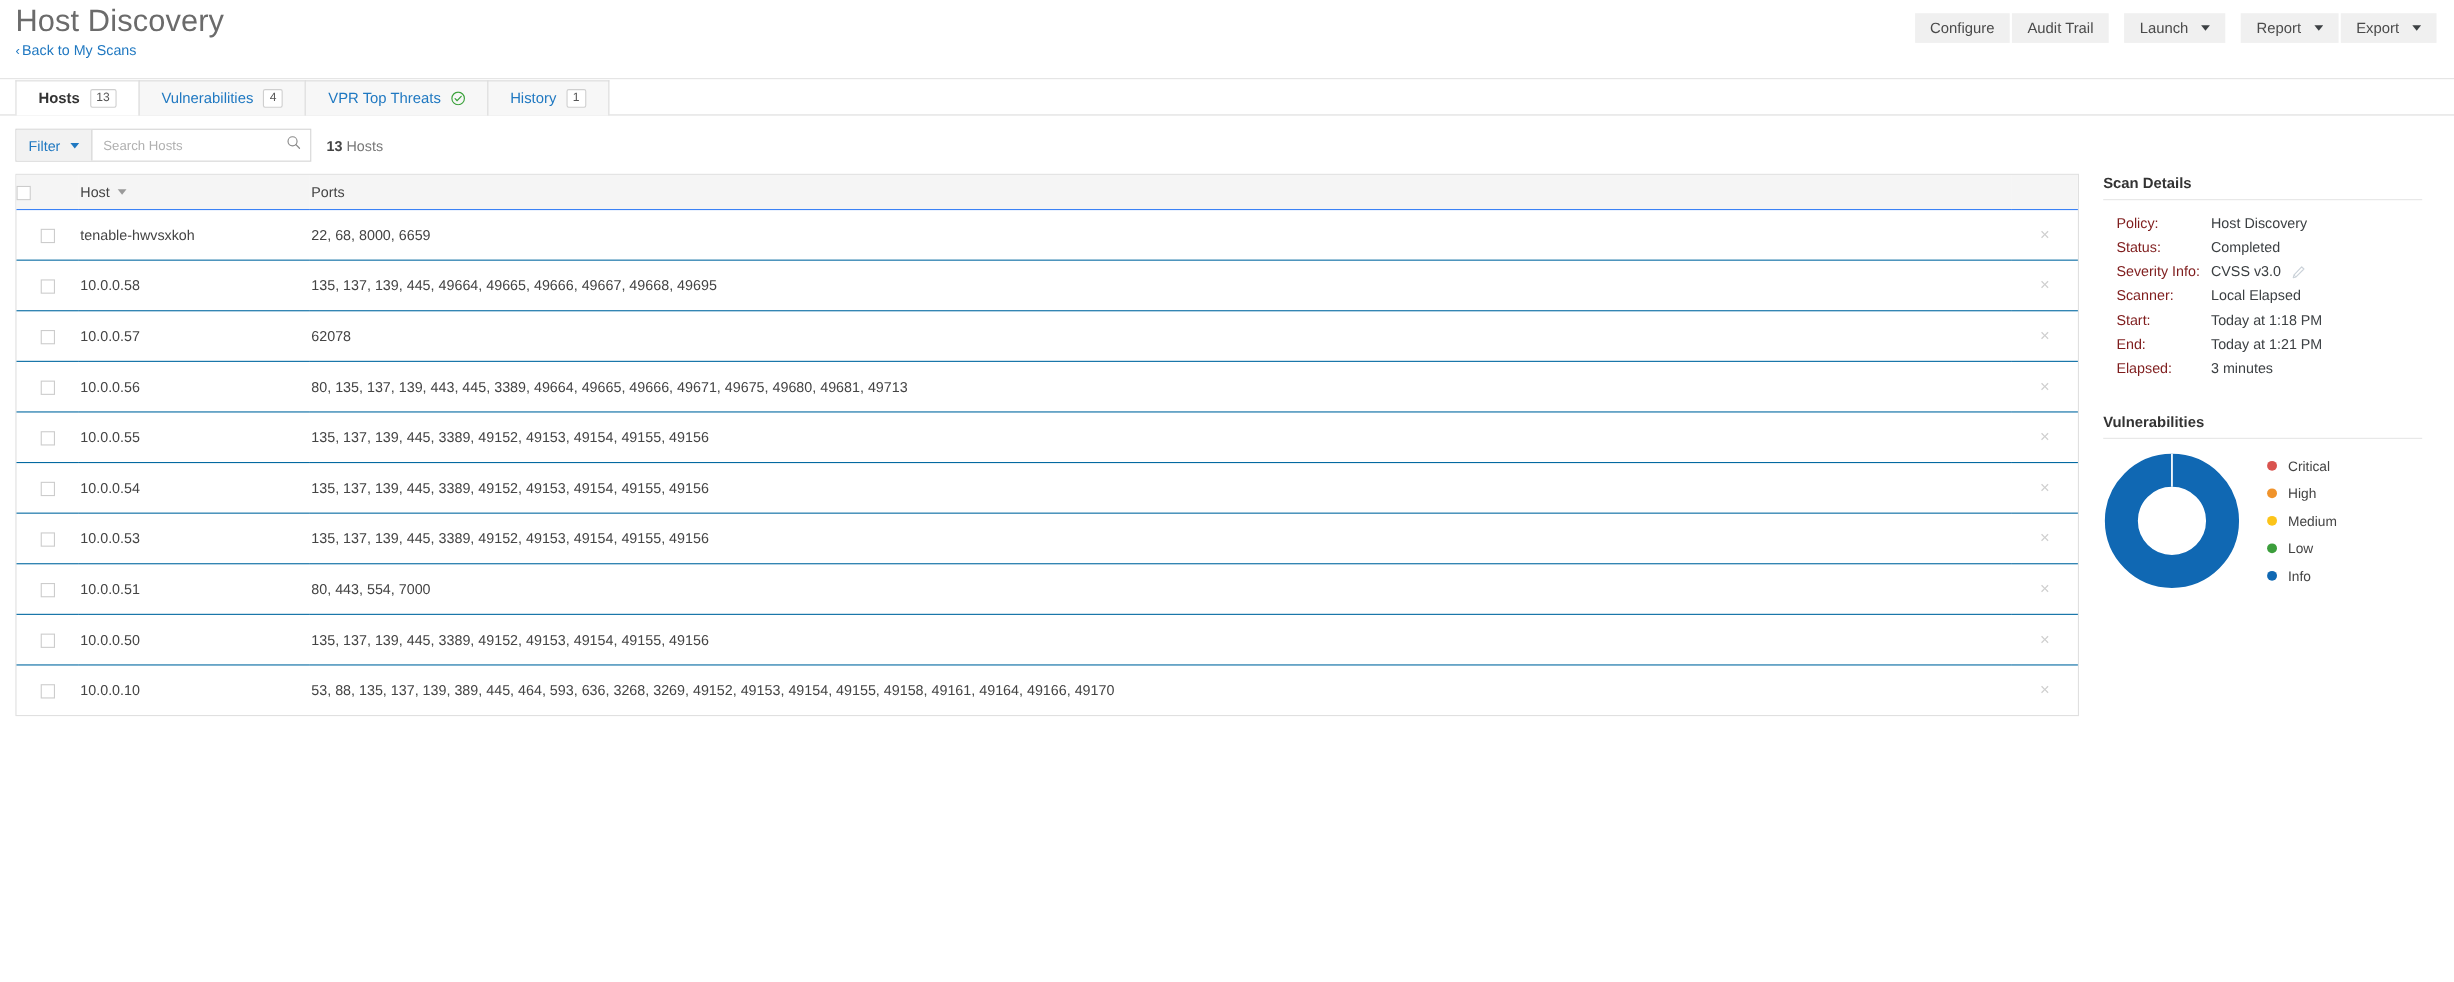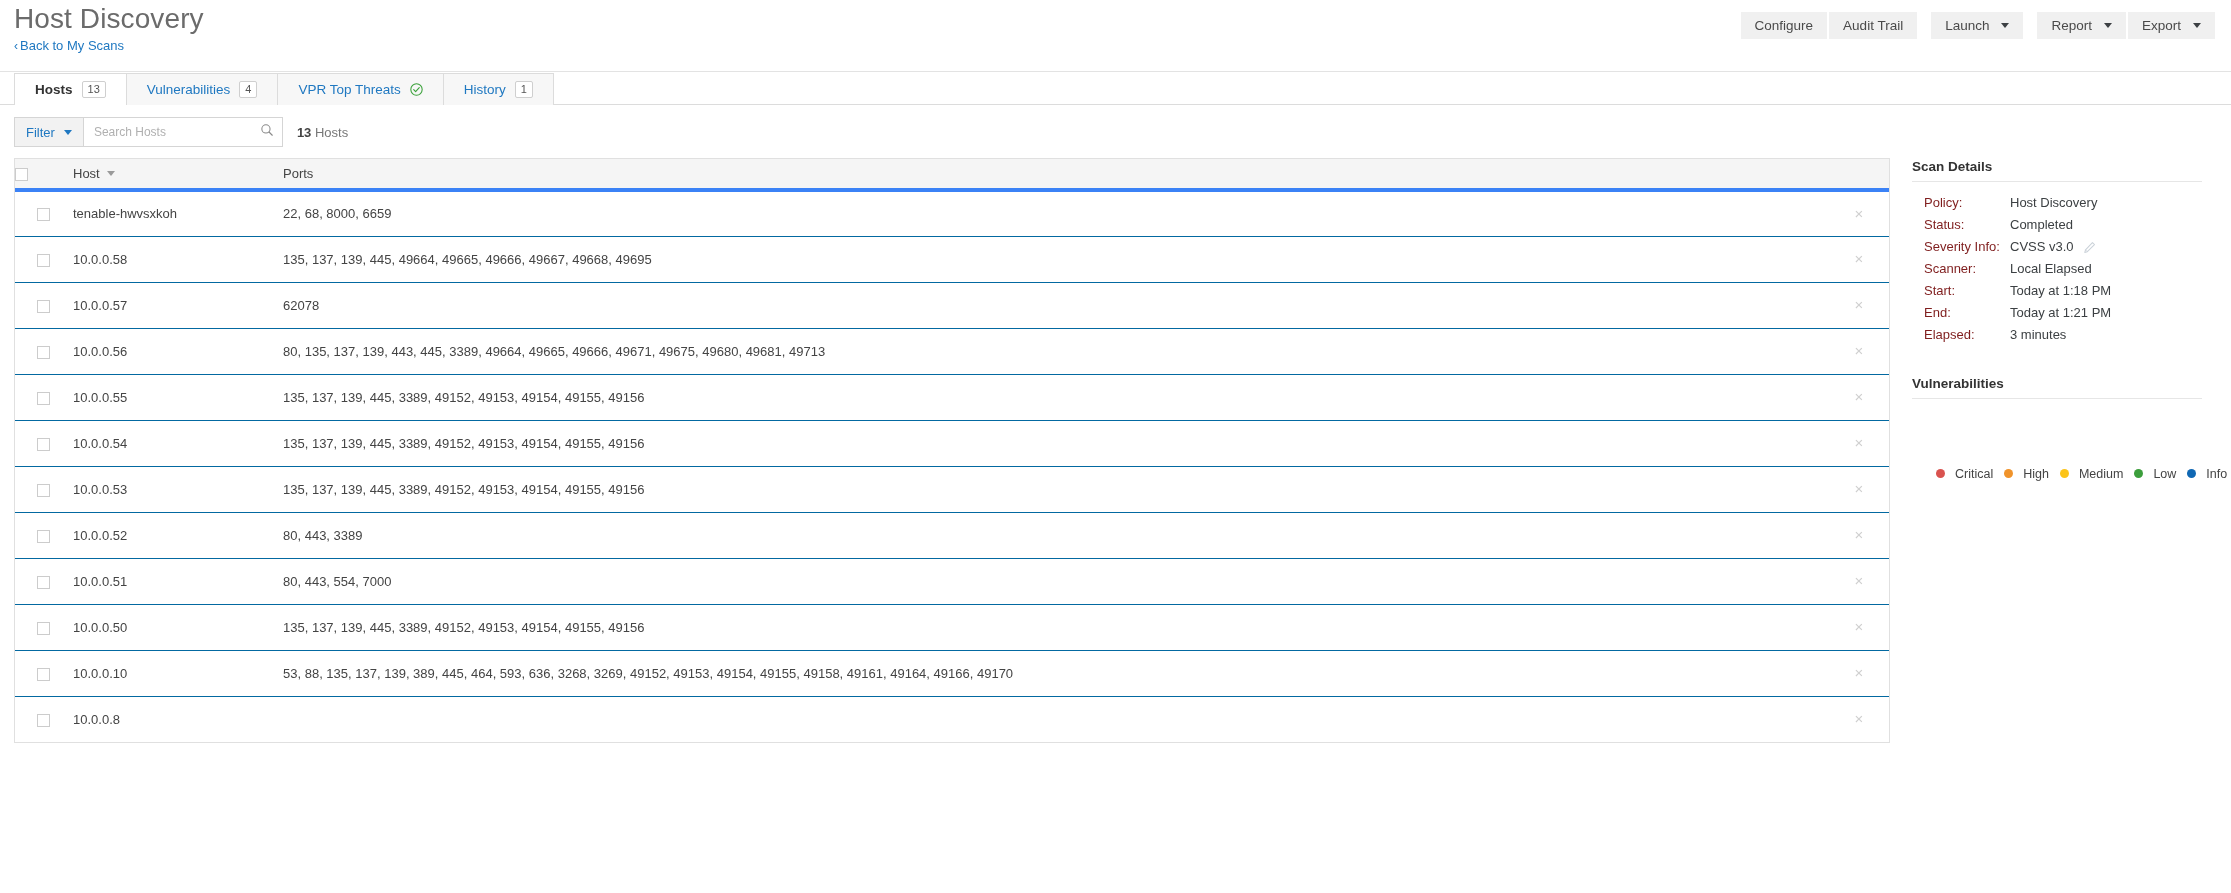--- a/index.html
+++ b/index.html
@@ -193,7 +193,7 @@
   }
   table.hosts thead th {
     background: #f5f5f5;
-    border-bottom: 4px solid #3b82f6;
+    border-bottom: 1px solid #3b82f6;
     height: 31px;
     font-size: 13px;
     font-weight: normal;

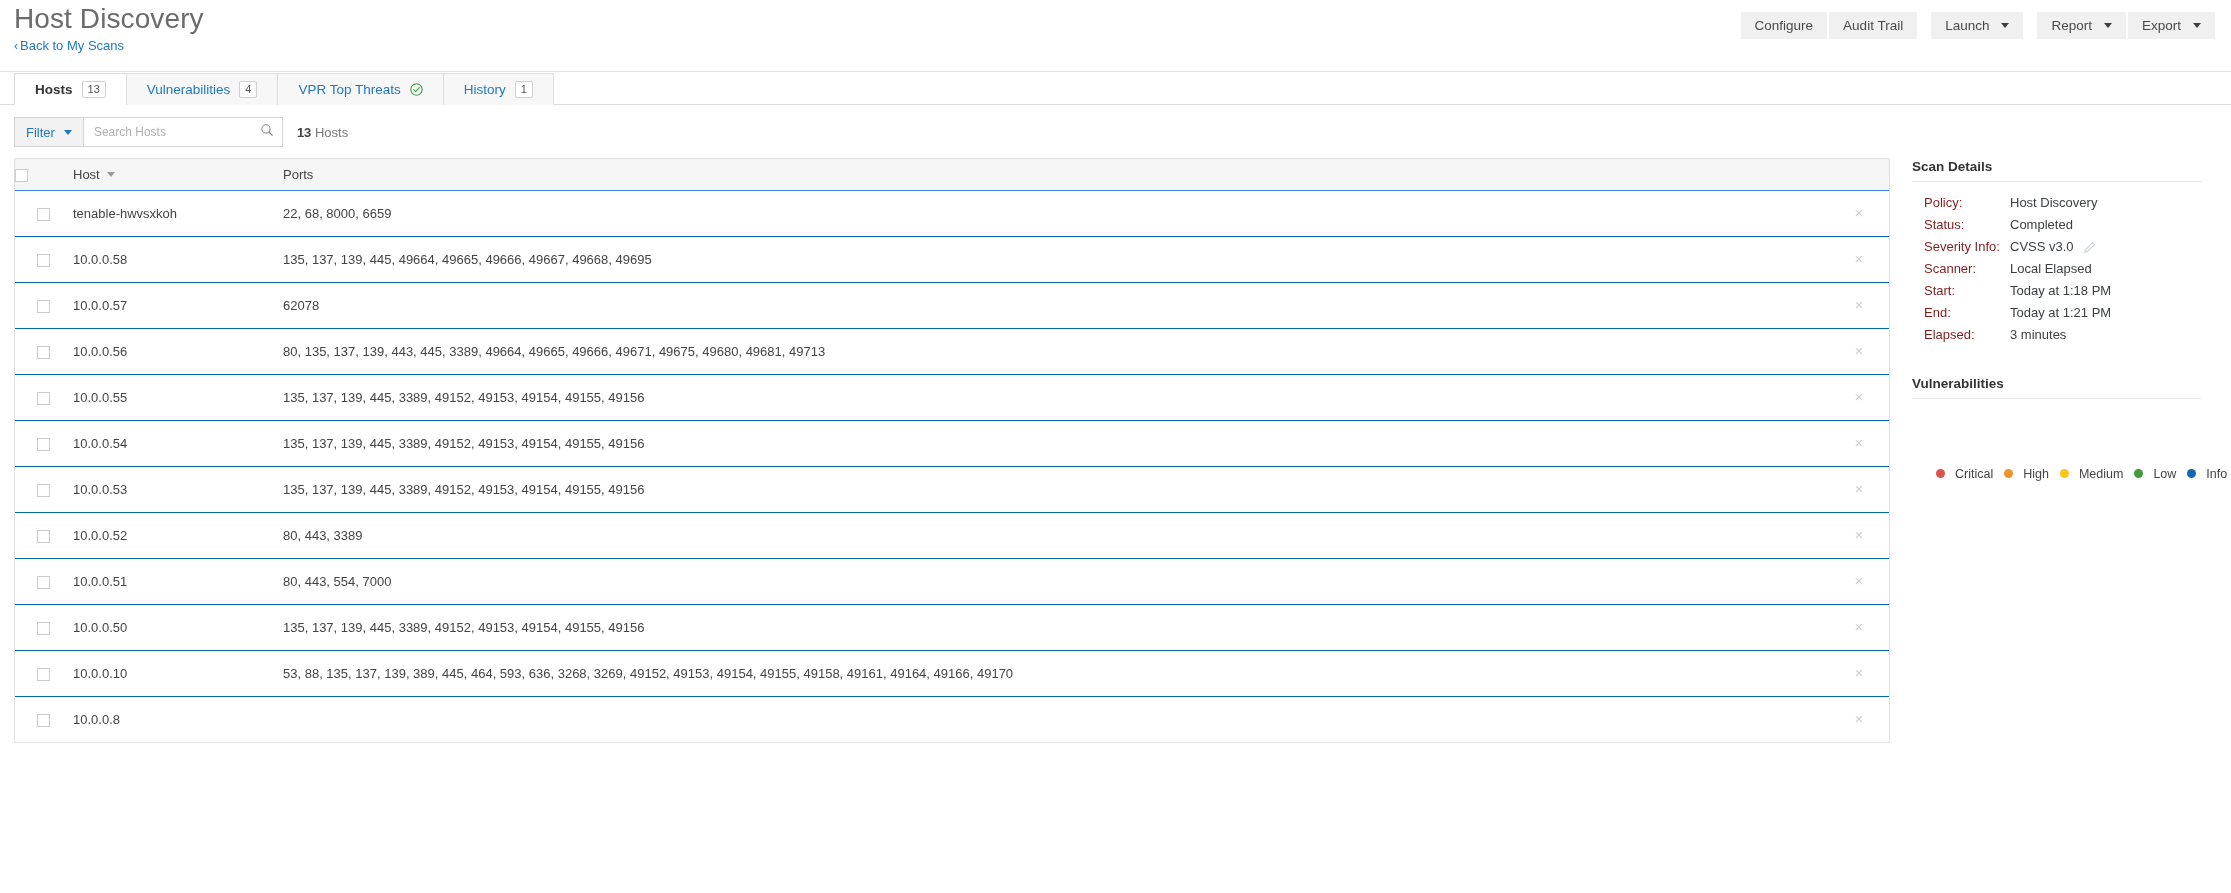--- a/index.html
+++ b/index.html
@@ -269,7 +269,7 @@
     gap: 24px;
     margin-top: 12px;
   }
-  .legend { display: flex; flex-direction: row; gap: 11px; text-align: right; }
+  .legend { display: flex; flex-direction: column; gap: 11px; text-align: right; }
   .legend-item {
     display: flex; align-items: center; gap: 10px;
     font-size: 12.5px; color: #444;

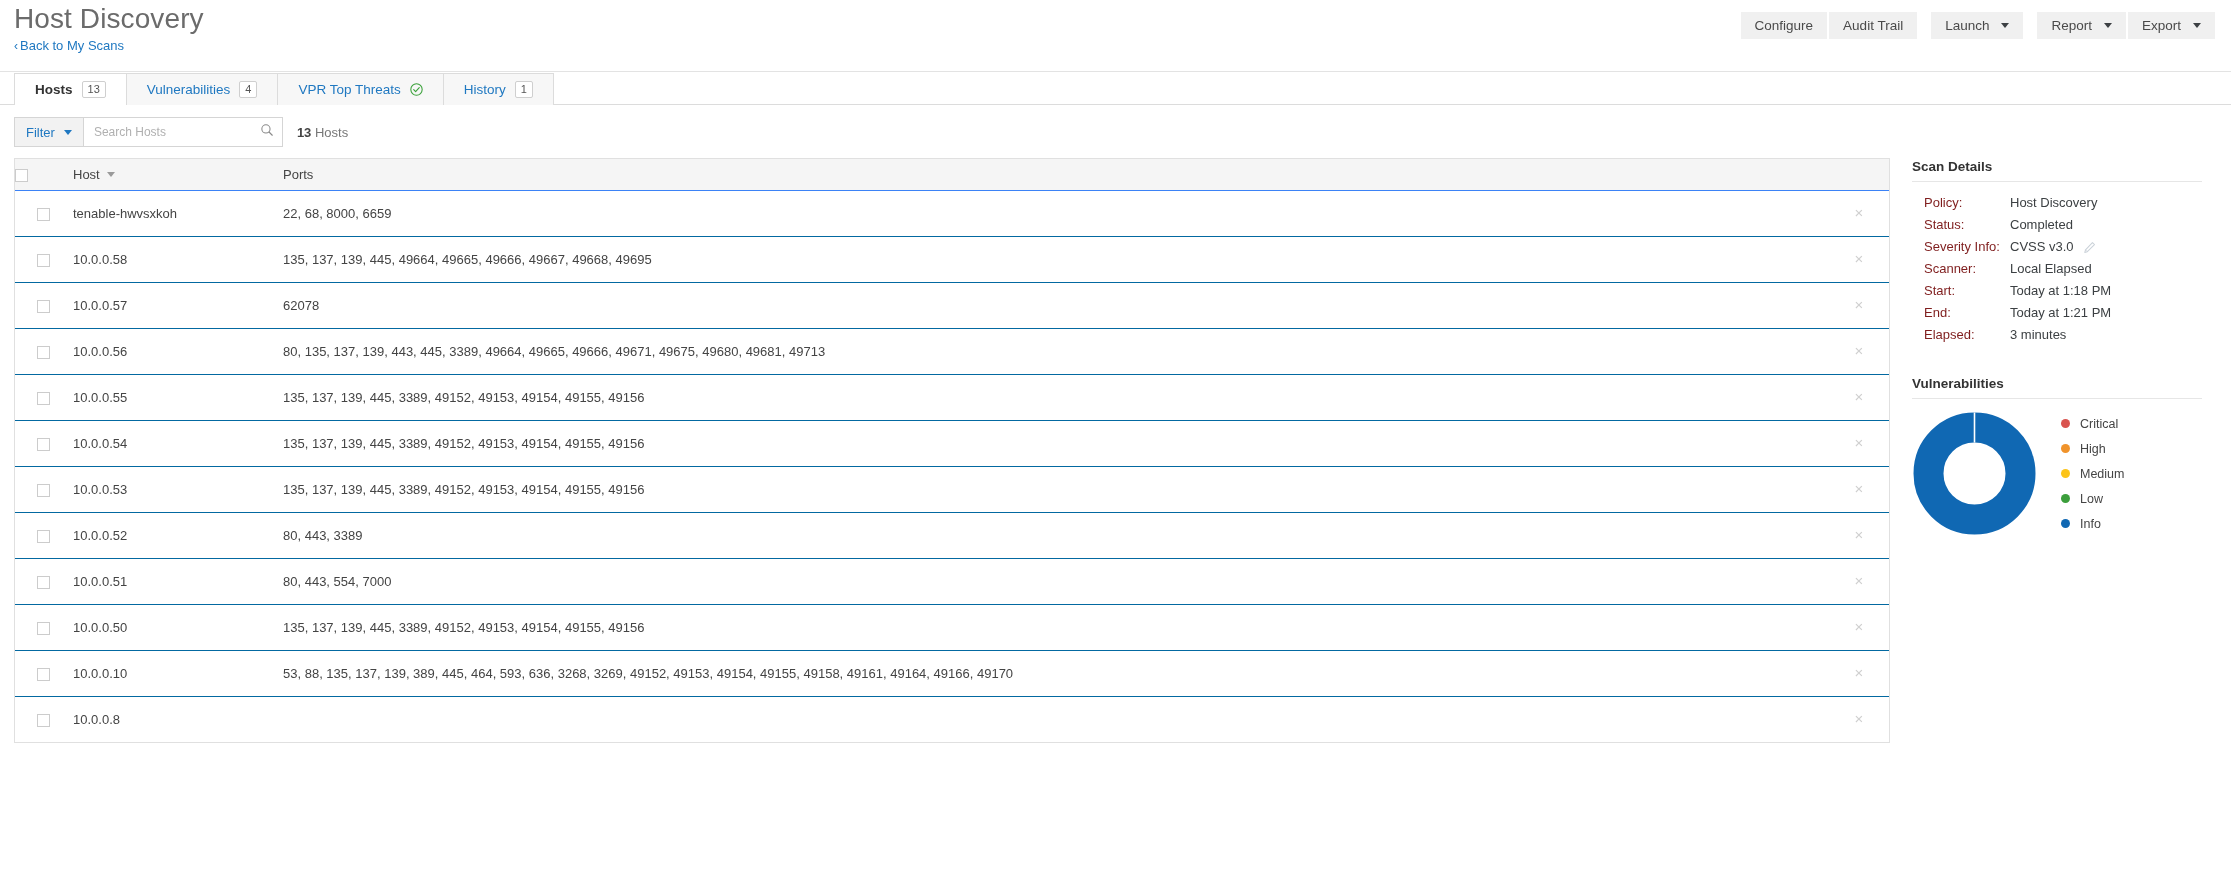--- a/index.html
+++ b/index.html
@@ -456,16 +456,6 @@
           <tr>
             <td class="col-check"><span class="row-checkbox"></span></td>
             <td class="col-host">
-              <div class="cell-box">10.0.0.52</div>
-            </td>
-            <td class="col-ports">
-              <div class="cell-box">80, 443, 3389</div>
-            </td>
-            <td class="col-del"><span class="del-x">×</span></td>
-          </tr>
-          <tr>
-            <td class="col-check"><span class="row-checkbox"></span></td>
-            <td class="col-host">
               <div class="cell-box">10.0.0.51</div>
             </td>
             <td class="col-ports">

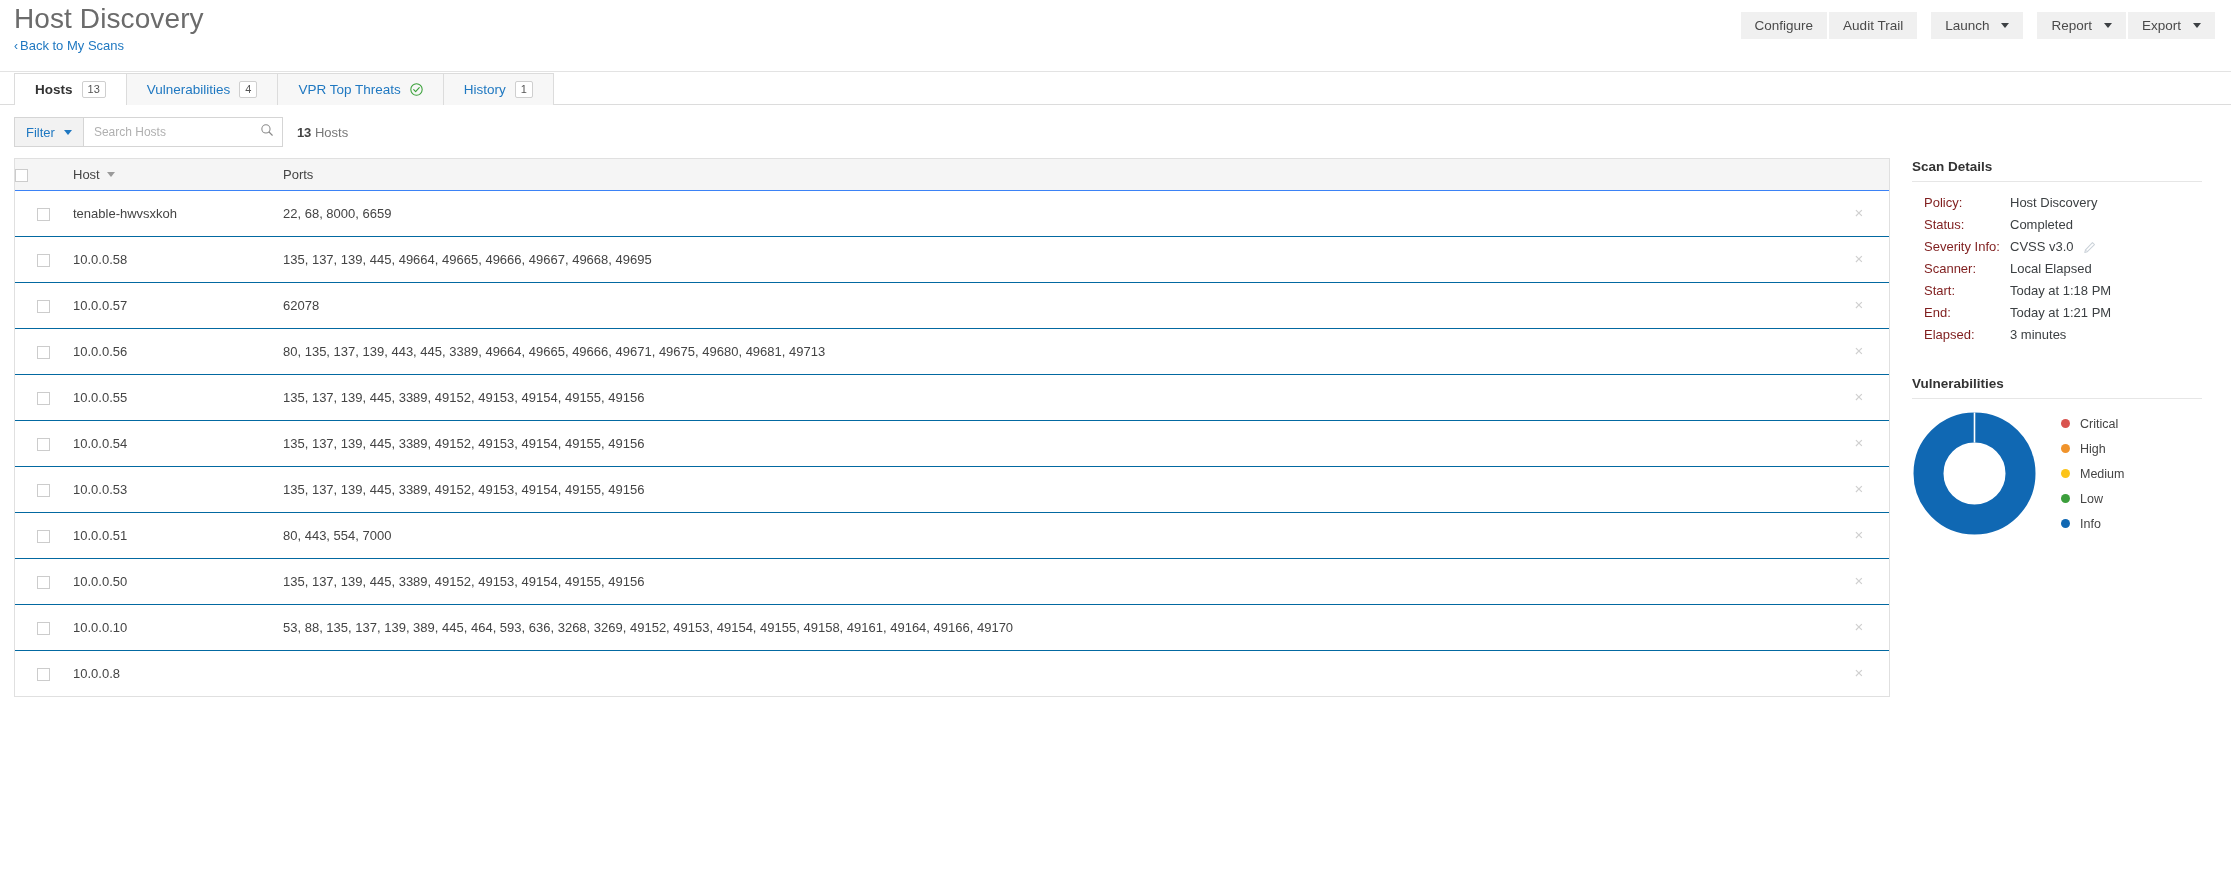--- a/index.html
+++ b/index.html
@@ -483,16 +483,6 @@
             </td>
             <td class="col-del"><span class="del-x">×</span></td>
           </tr>
-          <tr>
-            <td class="col-check"><span class="row-checkbox"></span></td>
-            <td class="col-host">
-              <div class="cell-box">10.0.0.8</div>
-            </td>
-            <td class="col-ports">
-              <div class="cell-box"></div>
-            </td>
-            <td class="col-del"><span class="del-x">×</span></td>
-          </tr>
         </tbody>
     </table>
   </div>

